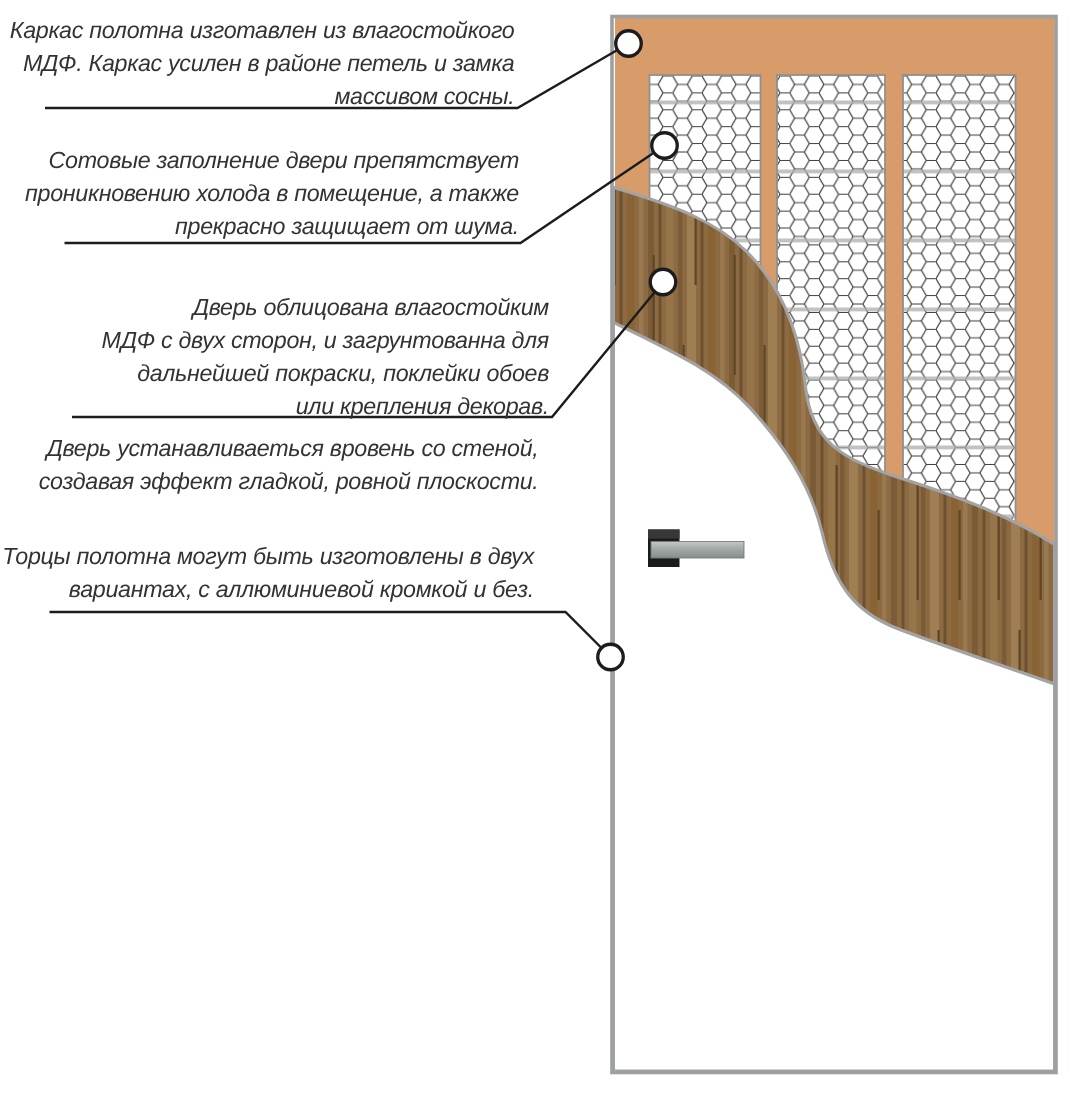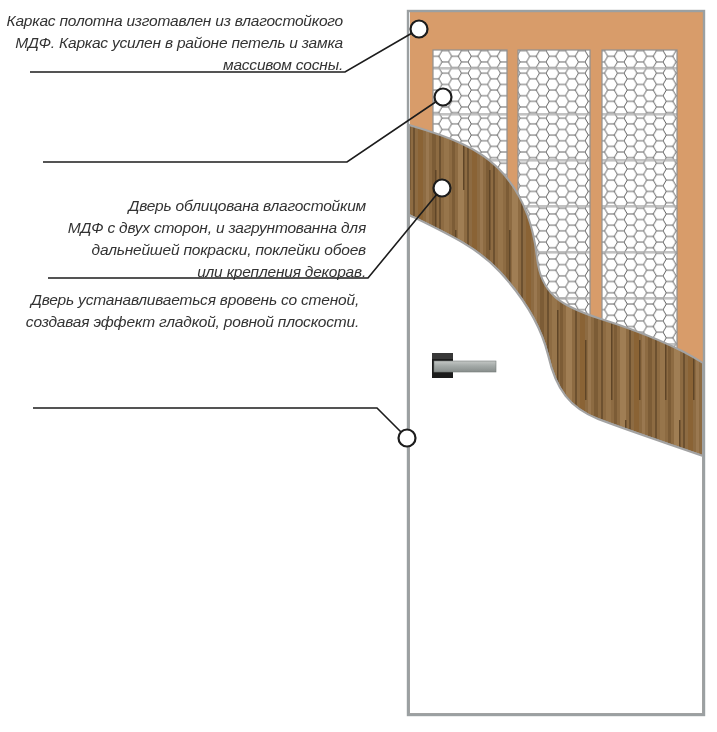--- a/index.html
+++ b/index.html
@@ -131,6 +131,9 @@
   <div class="note note-1">Каркас полотна изготавлен из влагостойкого
 МДФ. Каркас усилен в районе петель и замка
 массивом сосны.</div>
+  <div class="note note-2">Сотовые заполнение двери препятствует
+проникновению холода в помещение, а также
+прекрасно защищает от шума.</div>
   <div class="note note-3">Дверь облицована влагостойким
 МДФ с двух сторон, и загрунтованна для
 дальнейшей покраски, поклейки обоев

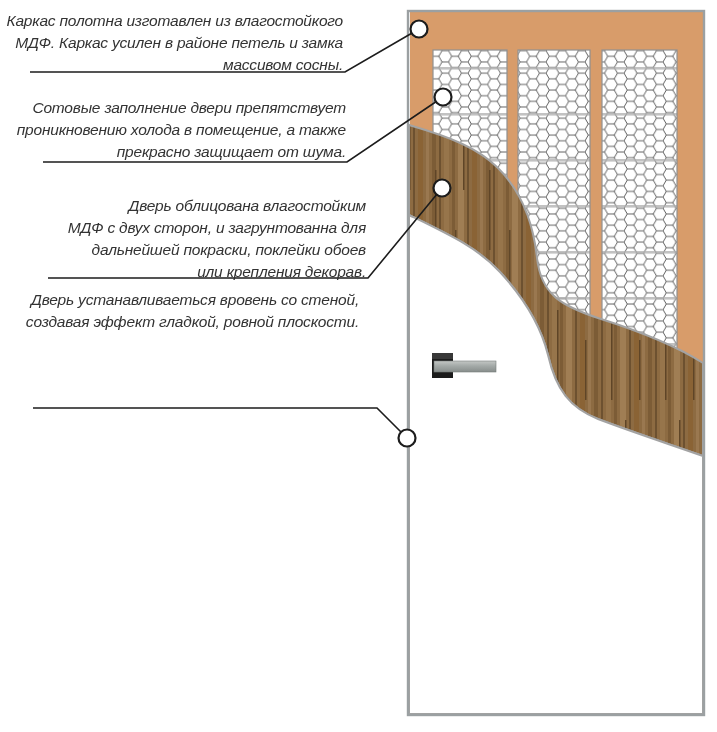--- a/index.html
+++ b/index.html
@@ -140,6 +140,8 @@
 или крепления декорав.</div>
   <div class="note note-4">Дверь устанавливаеться вровень со стеной,
 создавая эффект гладкой, ровной плоскости.</div>
+  <div class="note note-5">Торцы полотна могут быть изготовлены в двух
+вариантах, с аллюминиевой кромкой и без.</div>
 
 </div>
 

